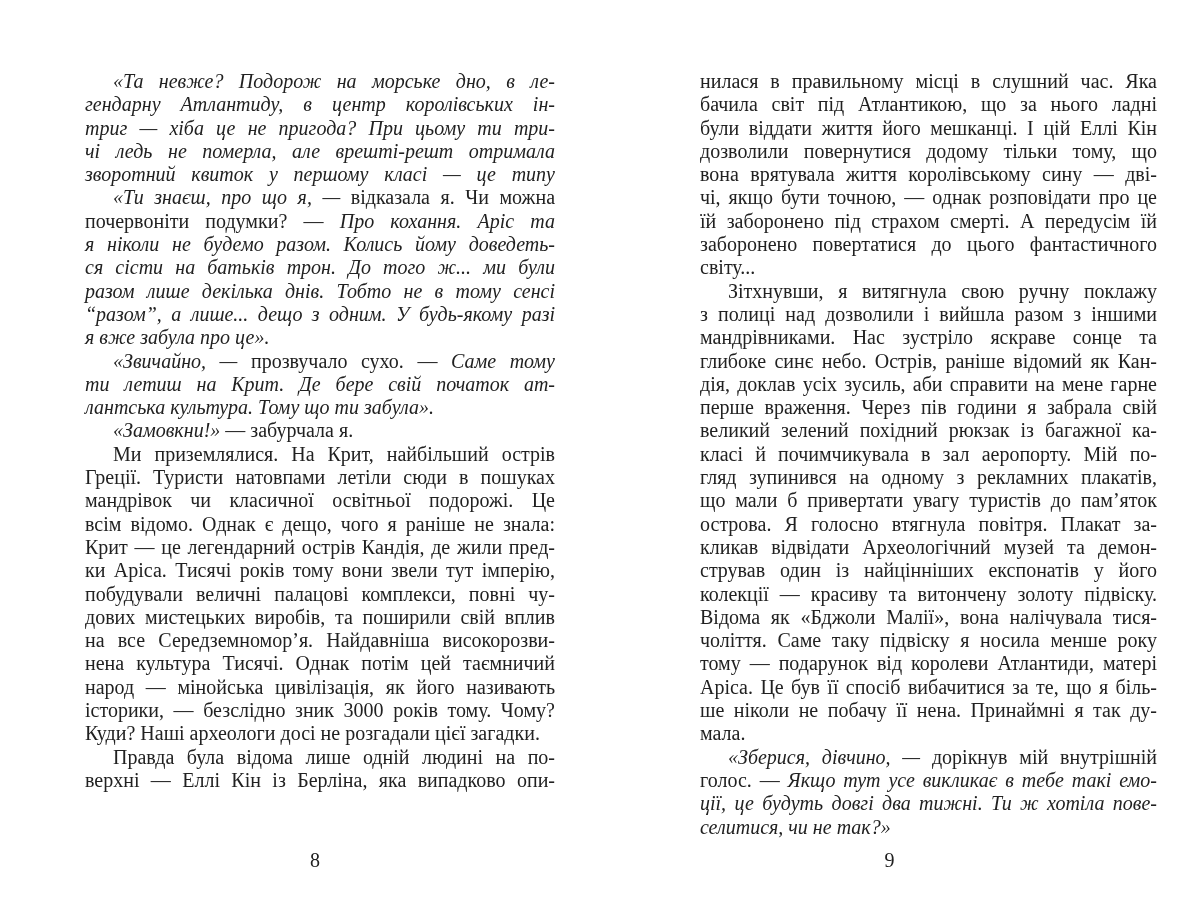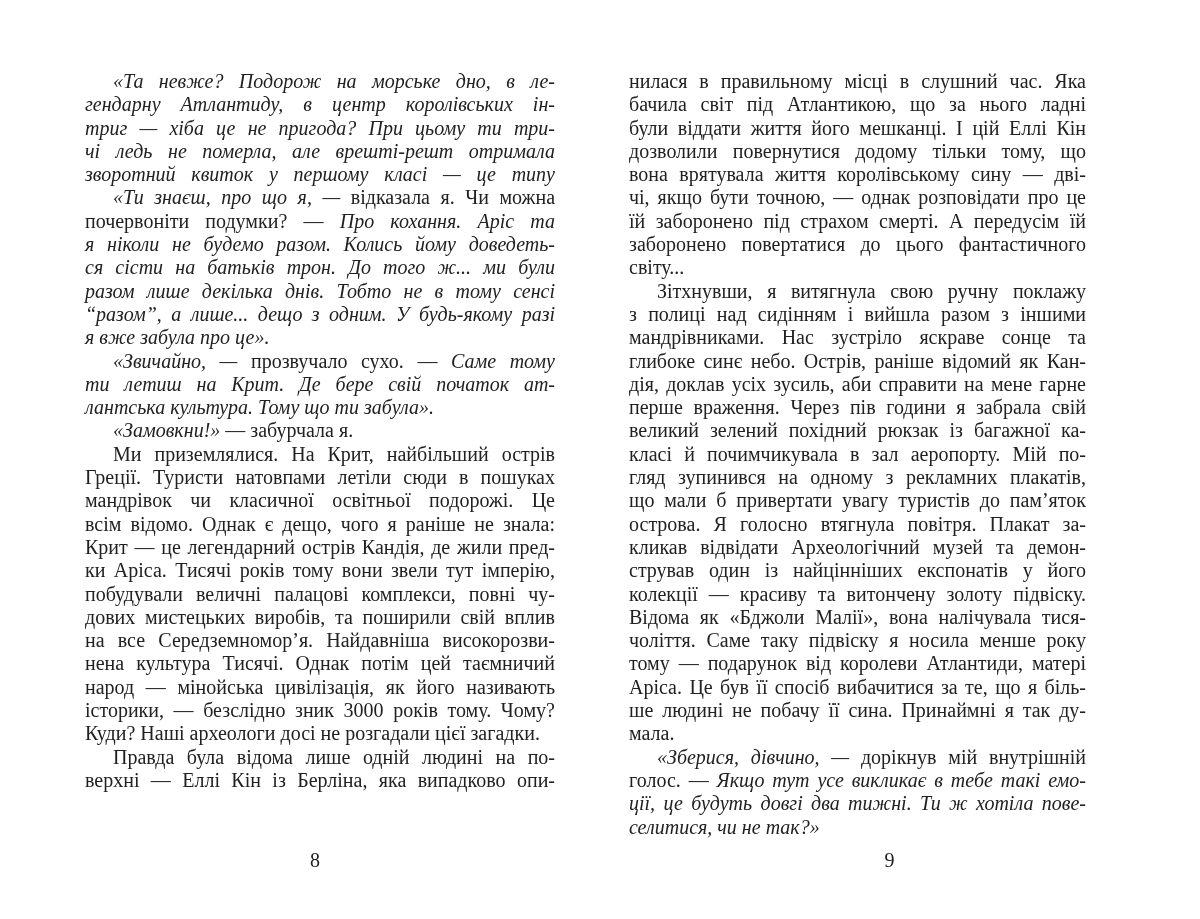--- a/index.html
+++ b/index.html
@@ -23,7 +23,7 @@
     top: 70px;
   }
   #col-left  { left: 85px;  width: 470px; }
-  #col-right { left: 629px; width: 457px; }
+  #col-right { left: 700px; width: 457px; }
   .line {
     height: 23.3px;
     line-height: 23.3px;

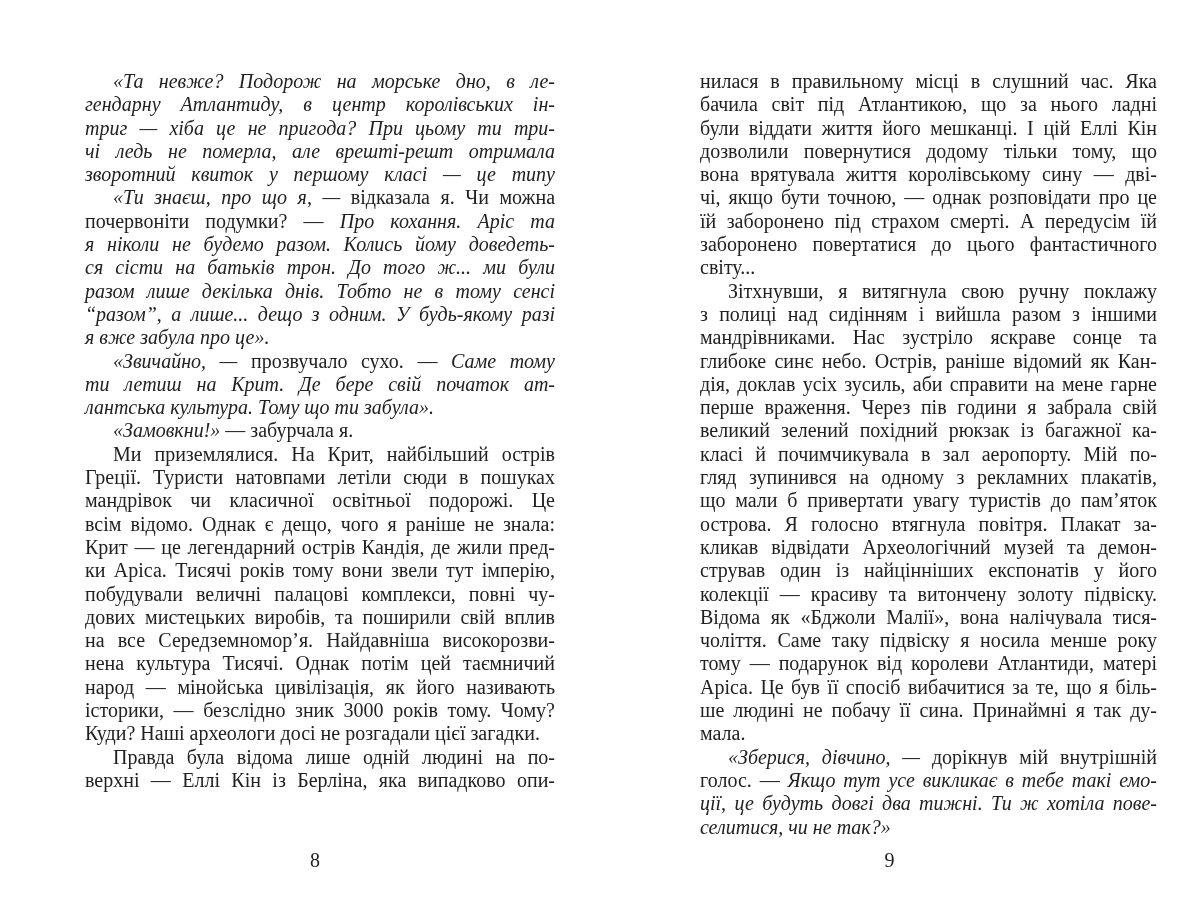--- a/index.html
+++ b/index.html
@@ -100,7 +100,7 @@
       <div class="line"><span class="ro">заборонено повертатися до цього фантастичного</span></div>
       <div class="line last"><span class="ro">світу...</span></div>
       <div class="line indent"><span class="ro">Зітхнувши, я витягнула свою ручну поклажу</span></div>
-      <div class="line"><span class="ro">з полиці над сидінням і вийшла разом з іншими</span></div>
+      <div class="line"><span class="ro">з полиці над дозволили і вийшла разом з іншими</span></div>
       <div class="line"><span class="ro">мандрівниками. Нас зустріло яскраве сонце та</span></div>
       <div class="line"><span class="ro">глибоке синє небо. Острів, раніше відомий як Кан-</span></div>
       <div class="line"><span class="ro">дія, доклав усіх зусиль, аби справити на мене гарне</span></div>

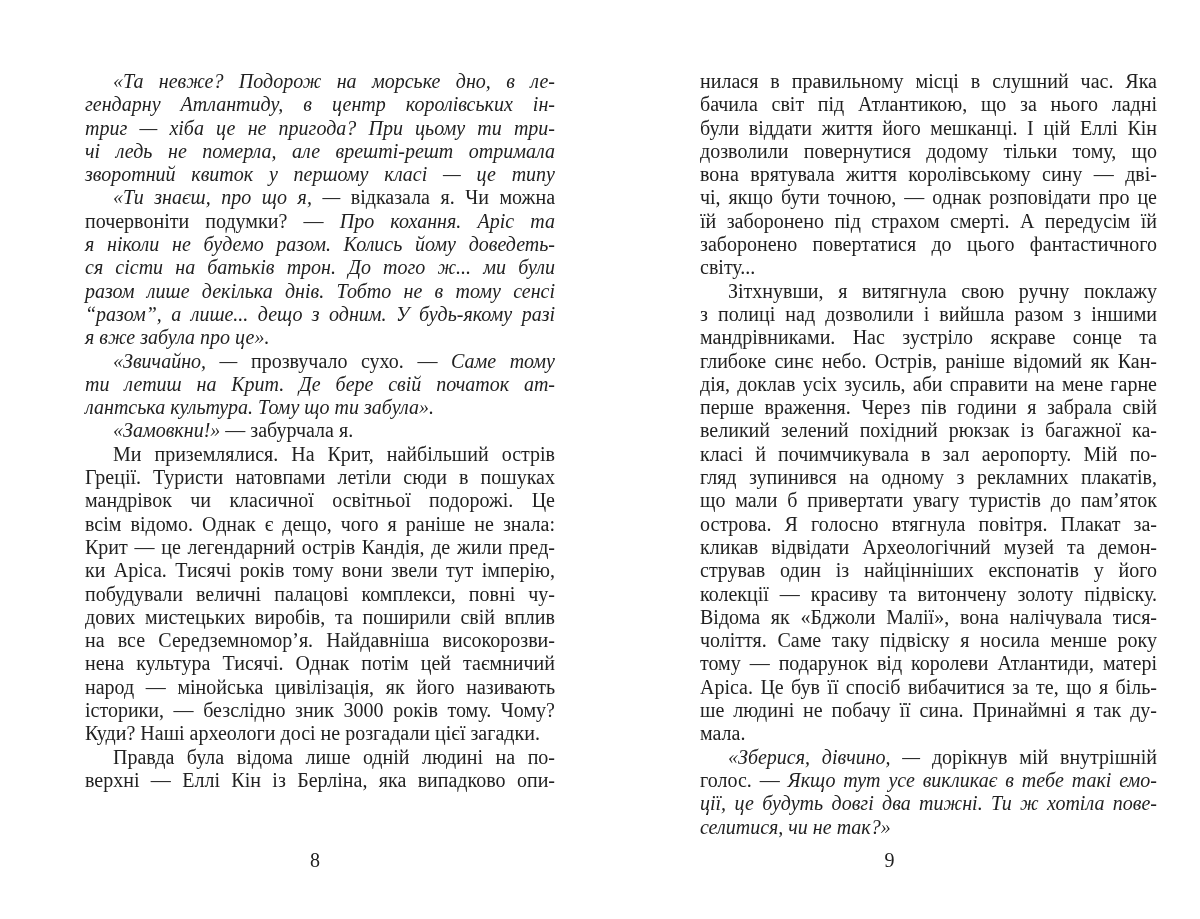--- a/index.html
+++ b/index.html
@@ -117,7 +117,7 @@
       <div class="line"><span class="ro">чоліття. Саме таку підвіску я носила менше року</span></div>
       <div class="line"><span class="ro">тому — подарунок від королеви Атлантиди, матері</span></div>
       <div class="line"><span class="ro">Аріса. Це був її спосіб вибачитися за те, що я біль-</span></div>
-      <div class="line"><span class="ro">ше людині не побачу її сина. Принаймні я так ду-</span></div>
+      <div class="line"><span class="ro">ше ніколи не побачу її нена. Принаймні я так ду-</span></div>
       <div class="line last"><span class="ro">мала.</span></div>
       <div class="line indent"><span class="it">«Зберися, дівчино, — </span><span class="ro">дорікнув мій внутрішній</span></div>
       <div class="line"><span class="ro">голос. — </span><span class="it">Якщо тут усе викликає в тебе такі емо-</span></div>

